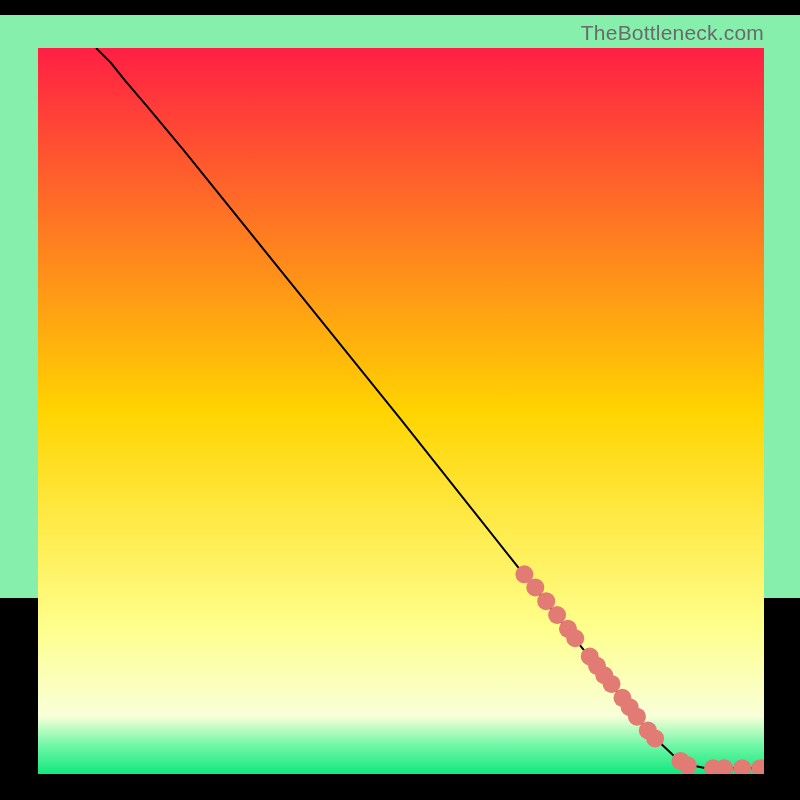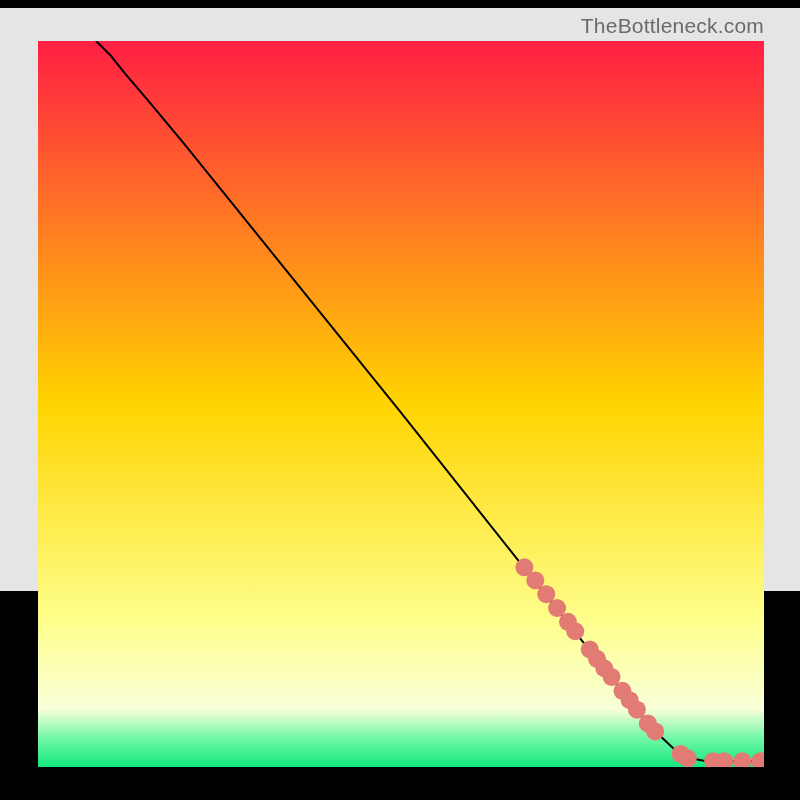--- a/index.html
+++ b/index.html
@@ -14,10 +14,10 @@
   .frame {
     position: absolute;
     left: 0;
-    top: 8px;
+    top: 15px;
     width: 800px;
     height: 583px;
-    background: #e5e5e5;
+    background: #86efac;
   }
   .plot {
     position: absolute;

